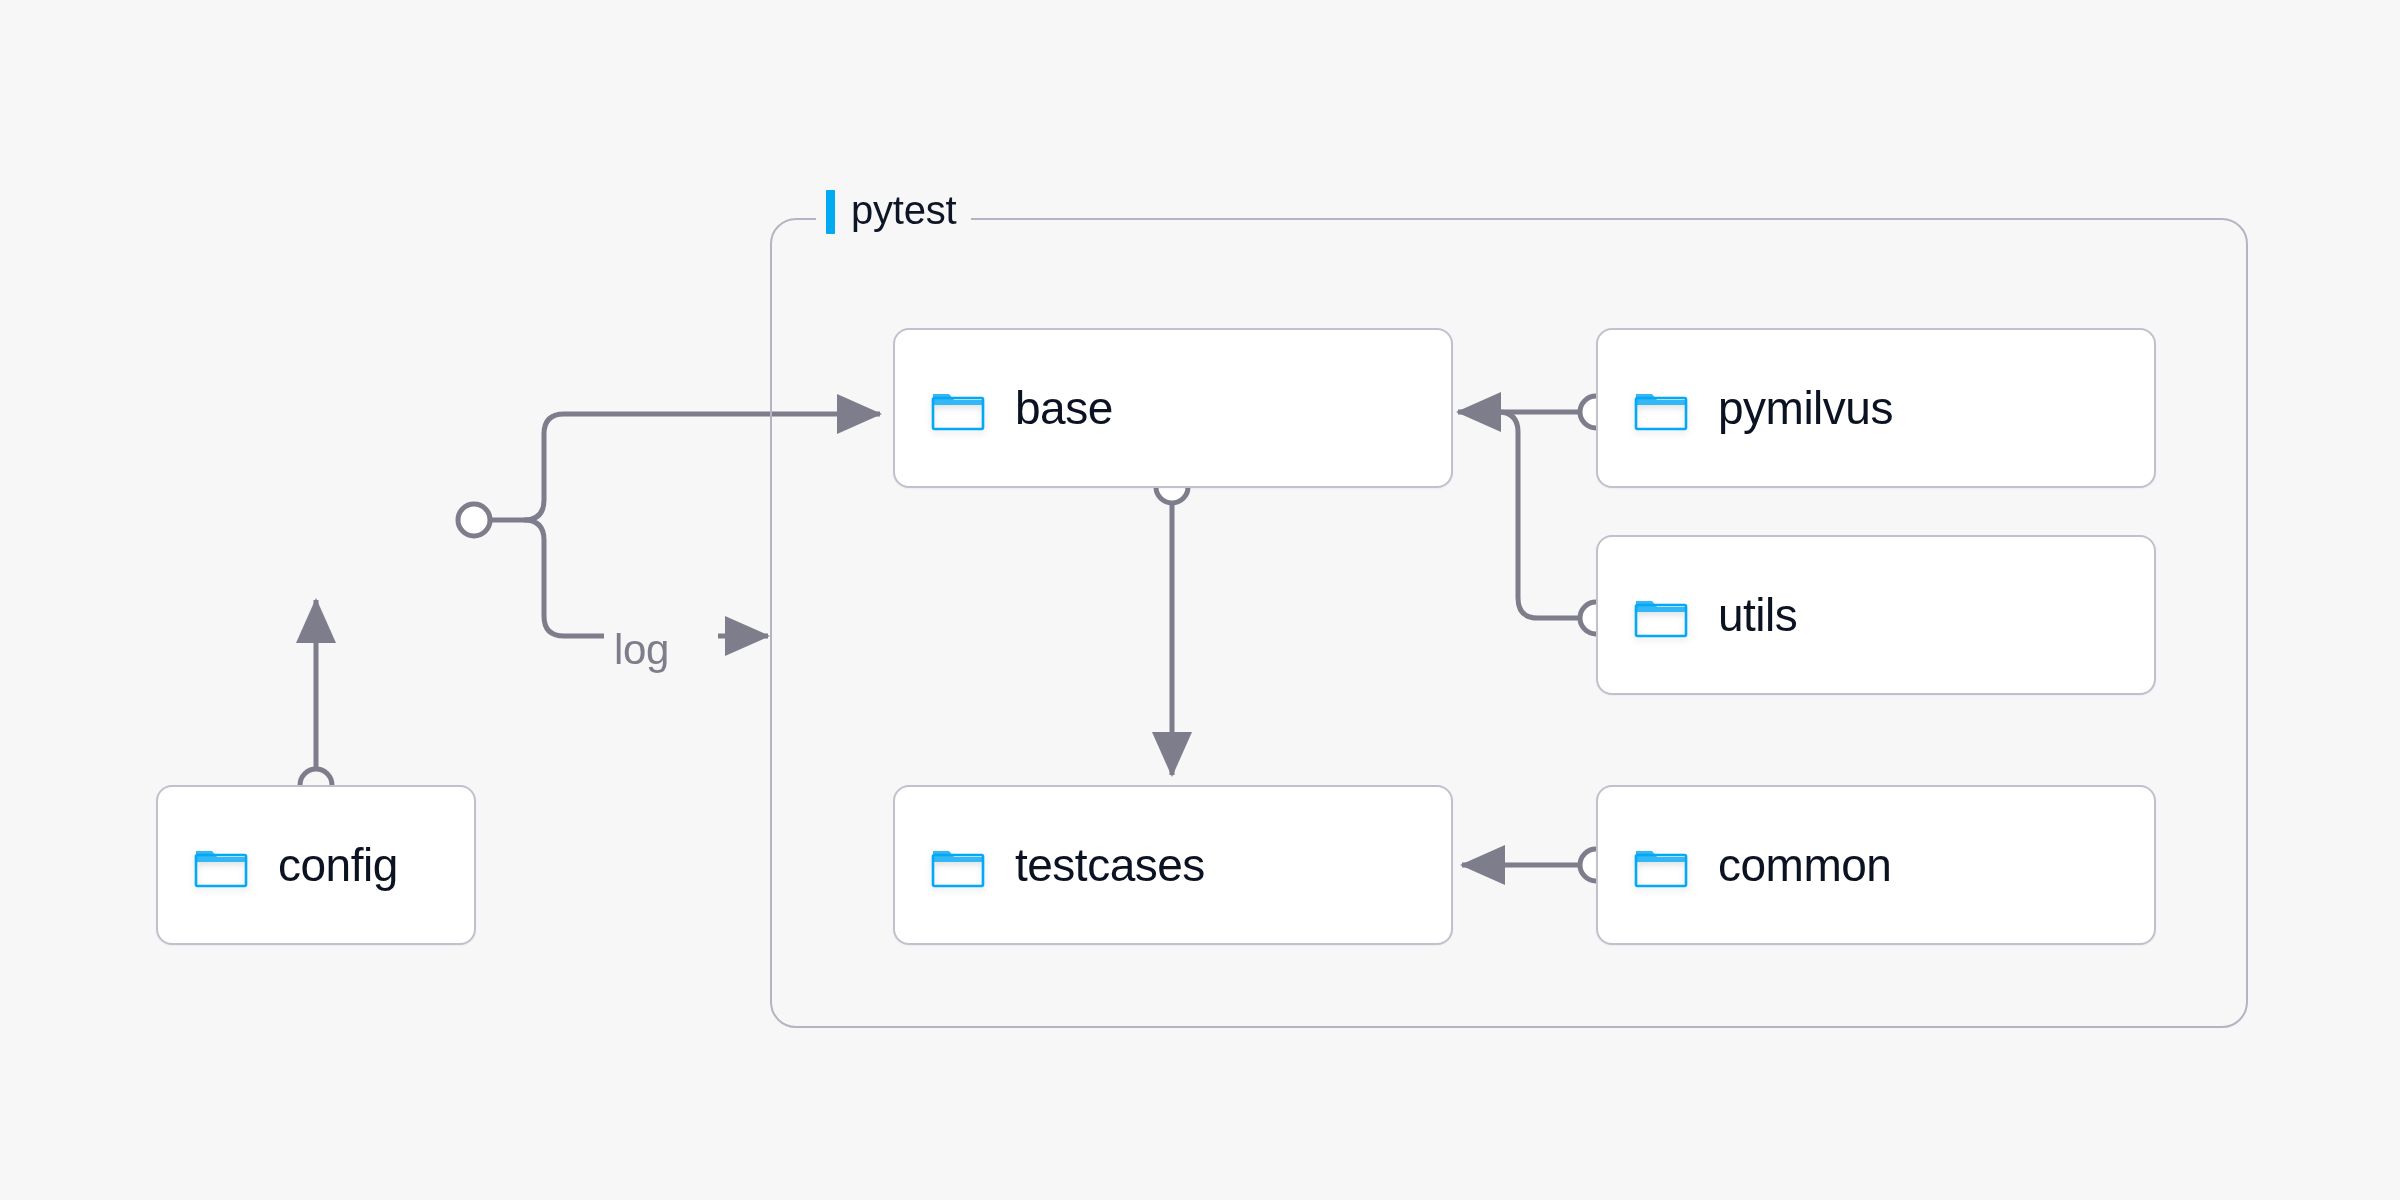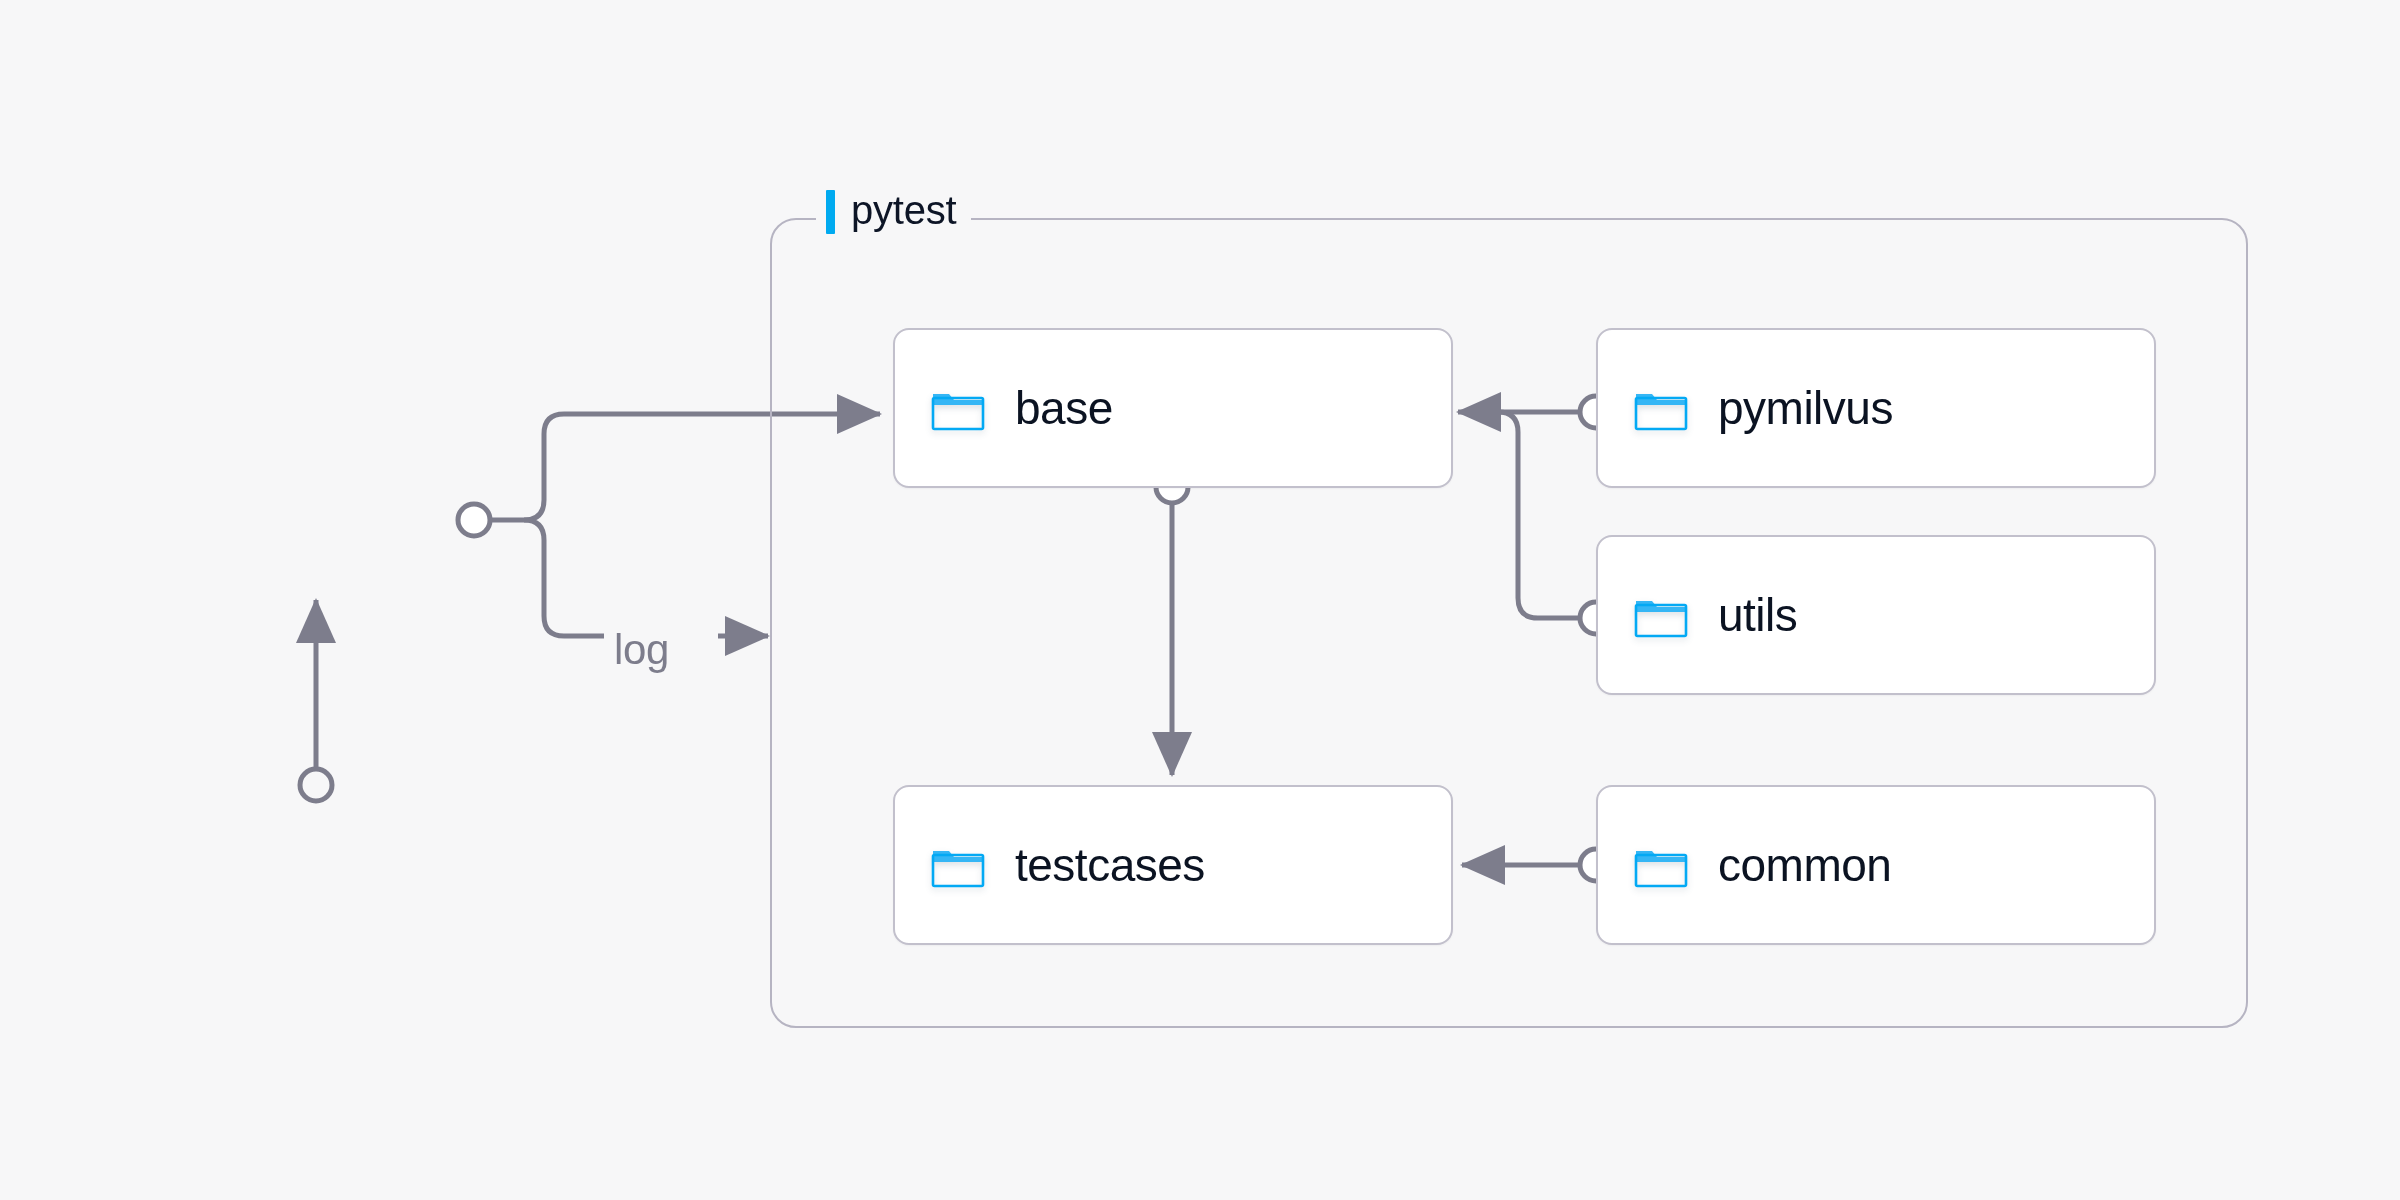--- a/index.html
+++ b/index.html
@@ -160,6 +160,15 @@
   <div class="edge-label" style="left:604px; top:629px;">log</div>
 
 
+  <div class="node" style="left:156px; top:785px; width:320px; height:160px;">
+    <div class="node-inner">
+      <svg class="folder-icon" viewBox="0 0 54 46">
+        <path d="M2,9 h16 l5,6 h29 v5 H2 z" fill="#35b6f5"></path>
+        <rect x="2" y="13" width="50" height="31" rx="1.5" fill="url(#fgA)" stroke="#03a9f4" stroke-width="2.6"></rect>
+      </svg>
+      <span class="node-label">config</span>
+    </div>
+  </div>
 
   <div class="node" style="left:893px; top:328px; width:560px; height:160px;">
     <div class="node-inner">

